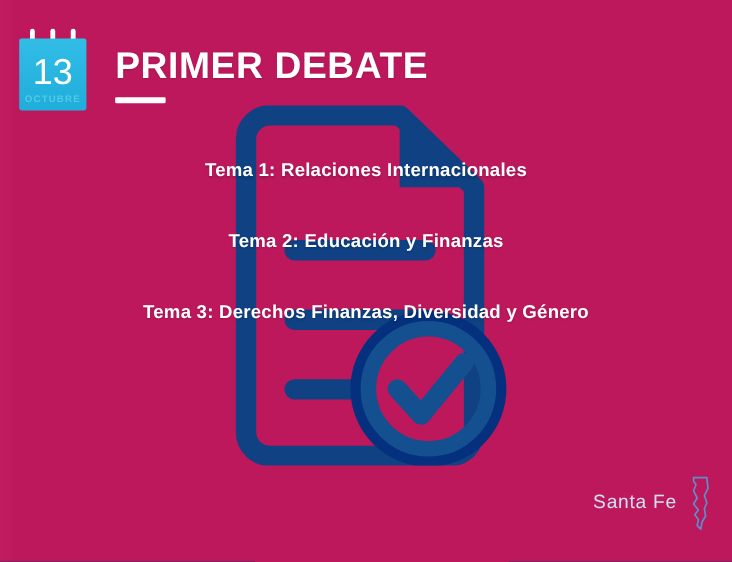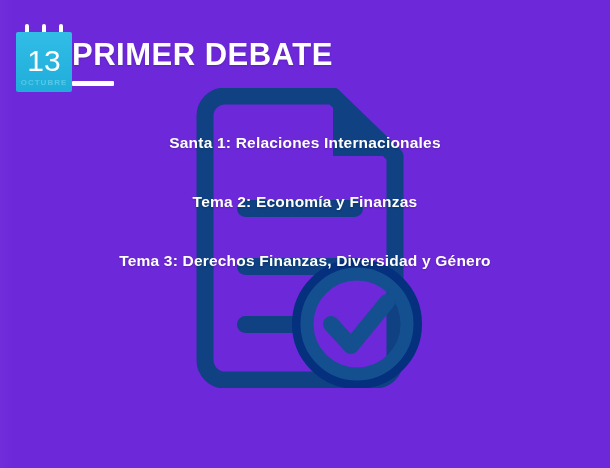--- a/index.html
+++ b/index.html
@@ -19,7 +19,7 @@
     position: relative;
     width: 610px;
     height: 468px;
-    background: #6d28d9;
+    background: #be185d;
     overflow: hidden;
   }
 

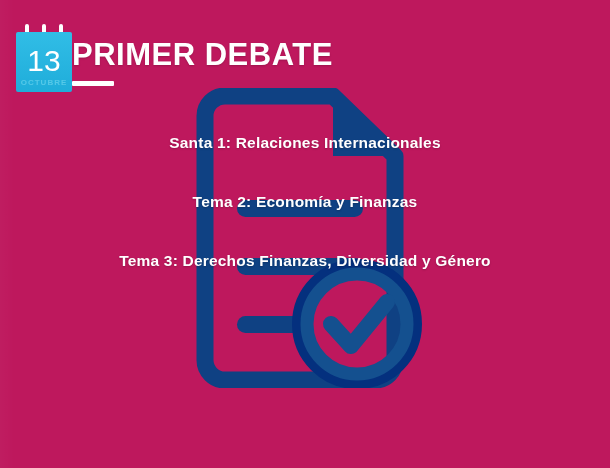--- a/index.html
+++ b/index.html
@@ -108,6 +108,7 @@
   }
 
   .title-block {
+    margin-left: 24px;
     padding-top: 14px;
   }
   .main-title {

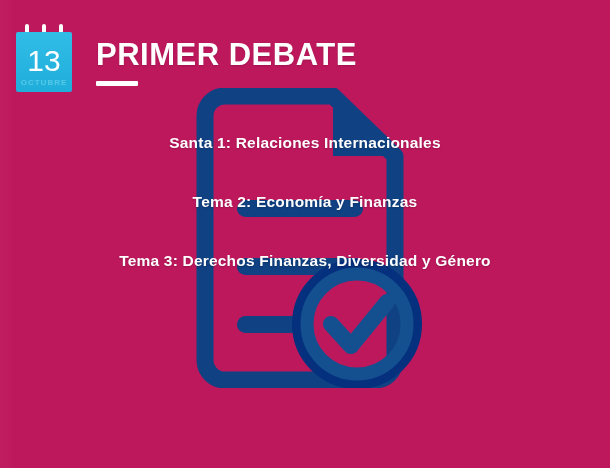--- a/index.html
+++ b/index.html
@@ -216,7 +216,7 @@
   </div>
 
   <div class="topics">
-    <div class="topic">Santa 1: Relaciones Internacionales</div>
+    <div class="topic">Tema 1: Relaciones Internacionales</div>
     <div class="topic">Tema 2: Economía y Finanzas</div>
     <div class="topic">Tema 3: Derechos Finanzas, Diversidad y Género</div>
   </div>

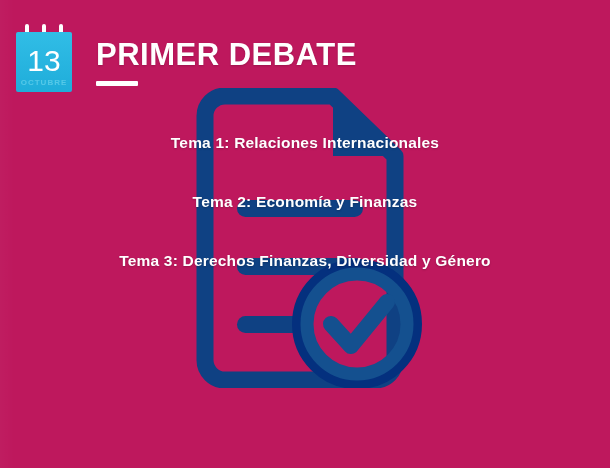--- a/index.html
+++ b/index.html
@@ -217,7 +217,7 @@
 
   <div class="topics">
     <div class="topic">Tema 1: Relaciones Internacionales</div>
-    <div class="topic">Tema 2: Economía y Finanzas</div>
+    <div class="topic">Tema 2: Educación y Finanzas</div>
     <div class="topic">Tema 3: Derechos Finanzas, Diversidad y Género</div>
   </div>
 

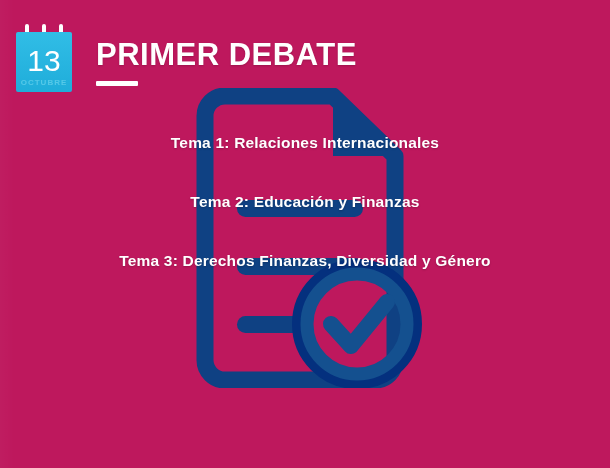--- a/index.html
+++ b/index.html
@@ -221,6 +221,12 @@
     <div class="topic">Tema 3: Derechos Finanzas, Diversidad y Género</div>
   </div>
 
+  <div class="logo">
+    <span class="logo-text">Santa Fe</span>
+    <svg class="logo-map" viewBox="0 0 22 46" aria-hidden="true">
+      <path d="M6 2 h11 l1 9 l-3 6 l2 6 l-2 5 l1 6 l-3 5 l-1 6 l-3-3 l1-5 l-3-4 l3-4 l-4-5 l3-5 l-3-6 l2-5 l-2-3 z" fill="none" stroke="#5b8fc9" stroke-width="1.4" stroke-linejoin="round"></path>
+    </svg>
+  </div>
 
 </div>
 

